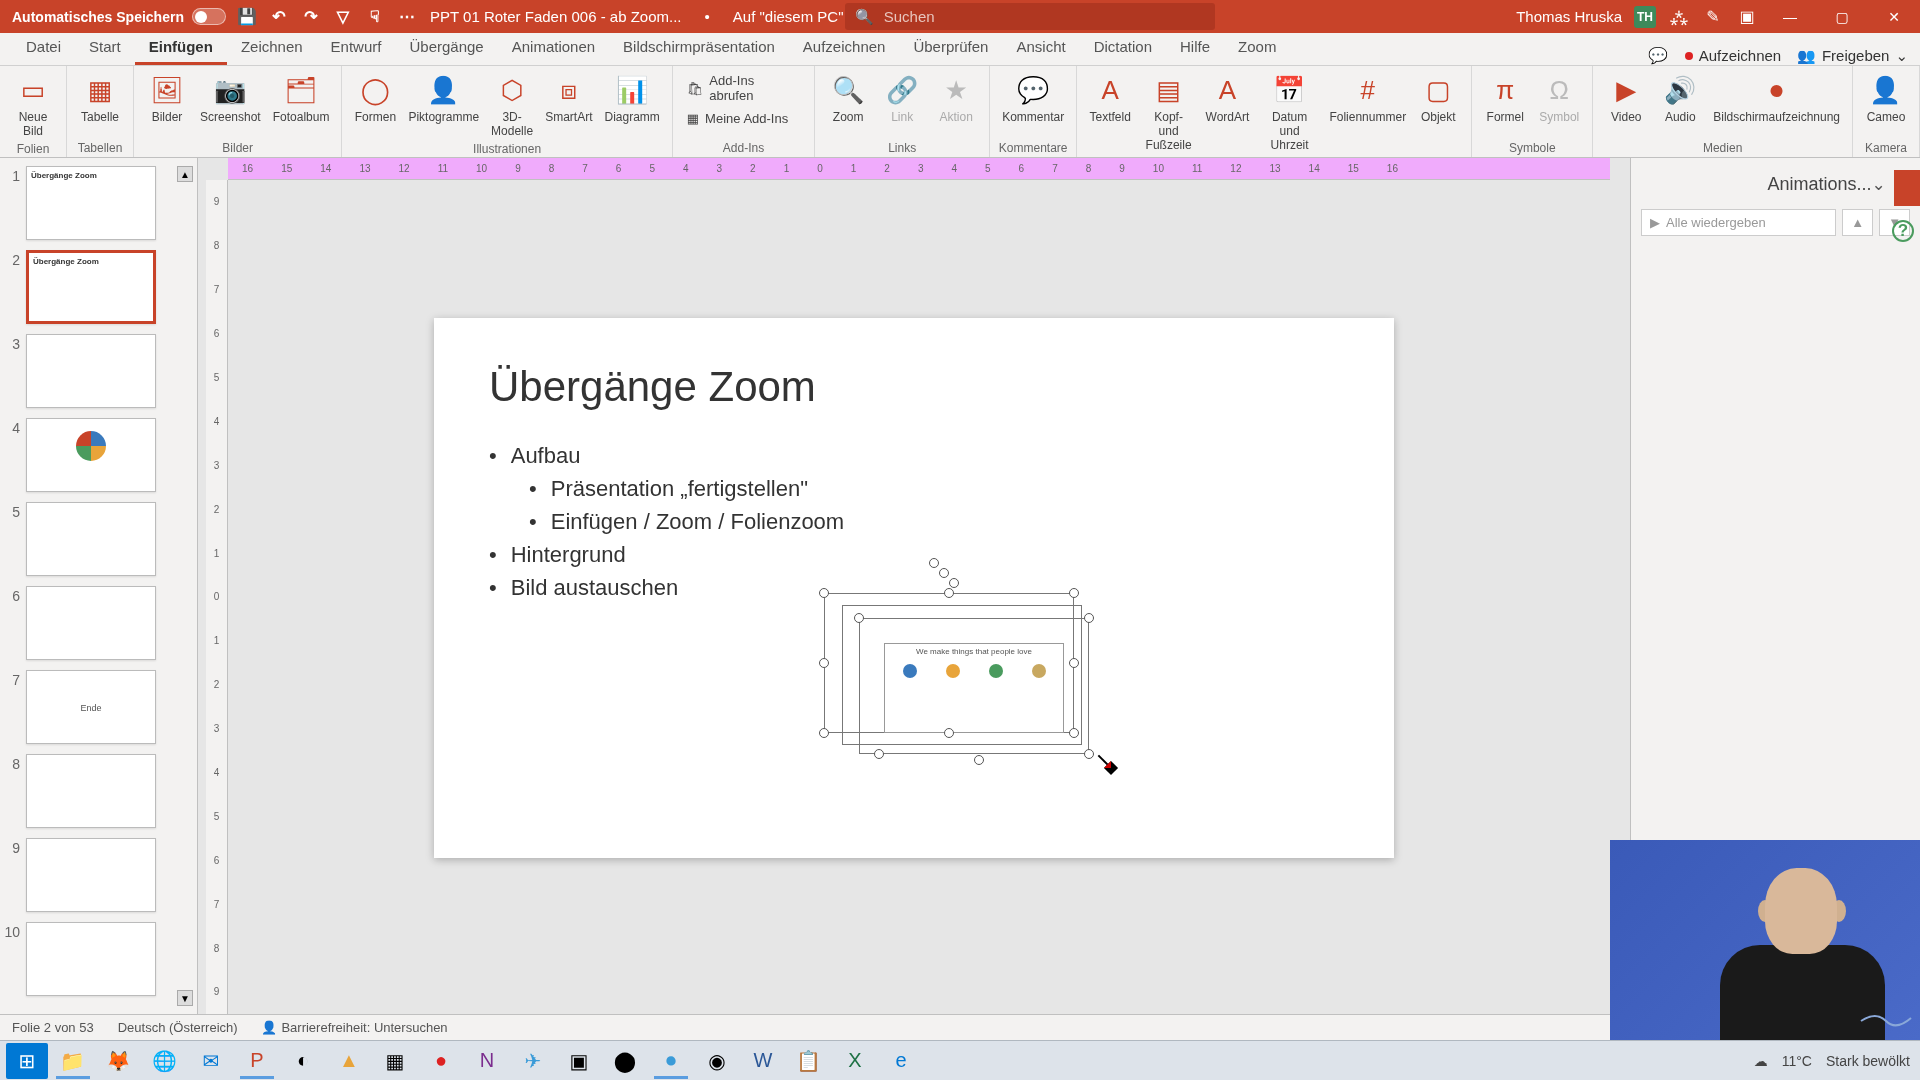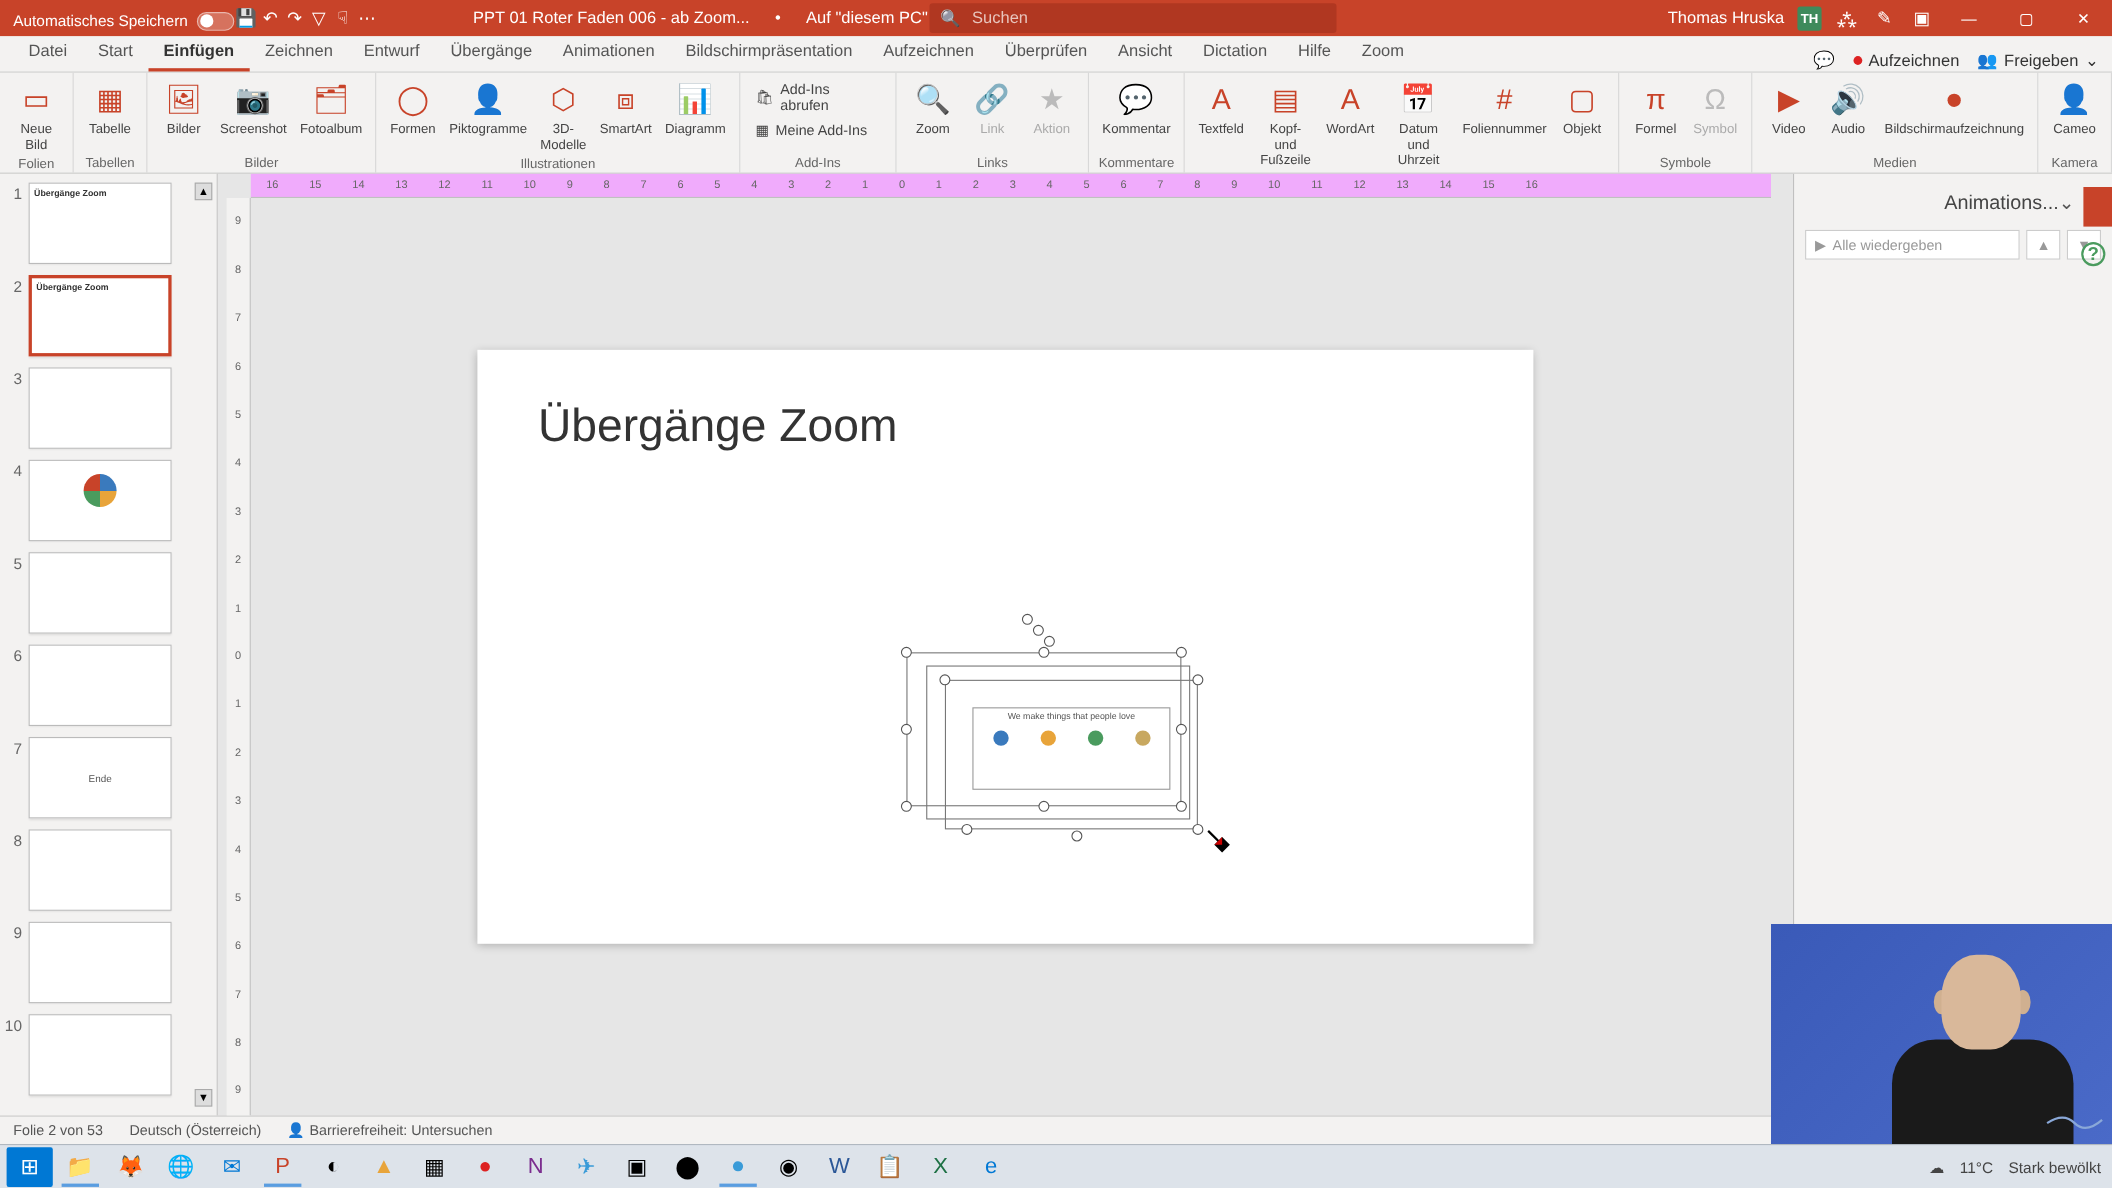--- a/index.html
+++ b/index.html
@@ -7,7 +7,7 @@
 
 
 .titlebar { height: 33px; background: #c84329; display: flex; align-items: center; color: #fff; font-size: 15px; position: relative; }
-.titlebar-left { display: flex; align-items: flex-end; padding-left: 12px; }
+.titlebar-left { display: flex; align-items: center; gap: 10px; padding-left: 12px; font-weight: bold; }
 .auto-save { display: flex; align-items: center; gap: 8px; font-size: 14px; }
 .toggle-off { width: 34px; height: 17px; border-radius: 9px; background: rgba(255,255,255,0.25); position: relative; border: 1px solid rgba(255,255,255,0.5); }
 .toggle-off::after { content: ''; position: absolute; left: 2px; top: 1.5px; width: 12px; height: 12px; border-radius: 50%; background: #fff; }

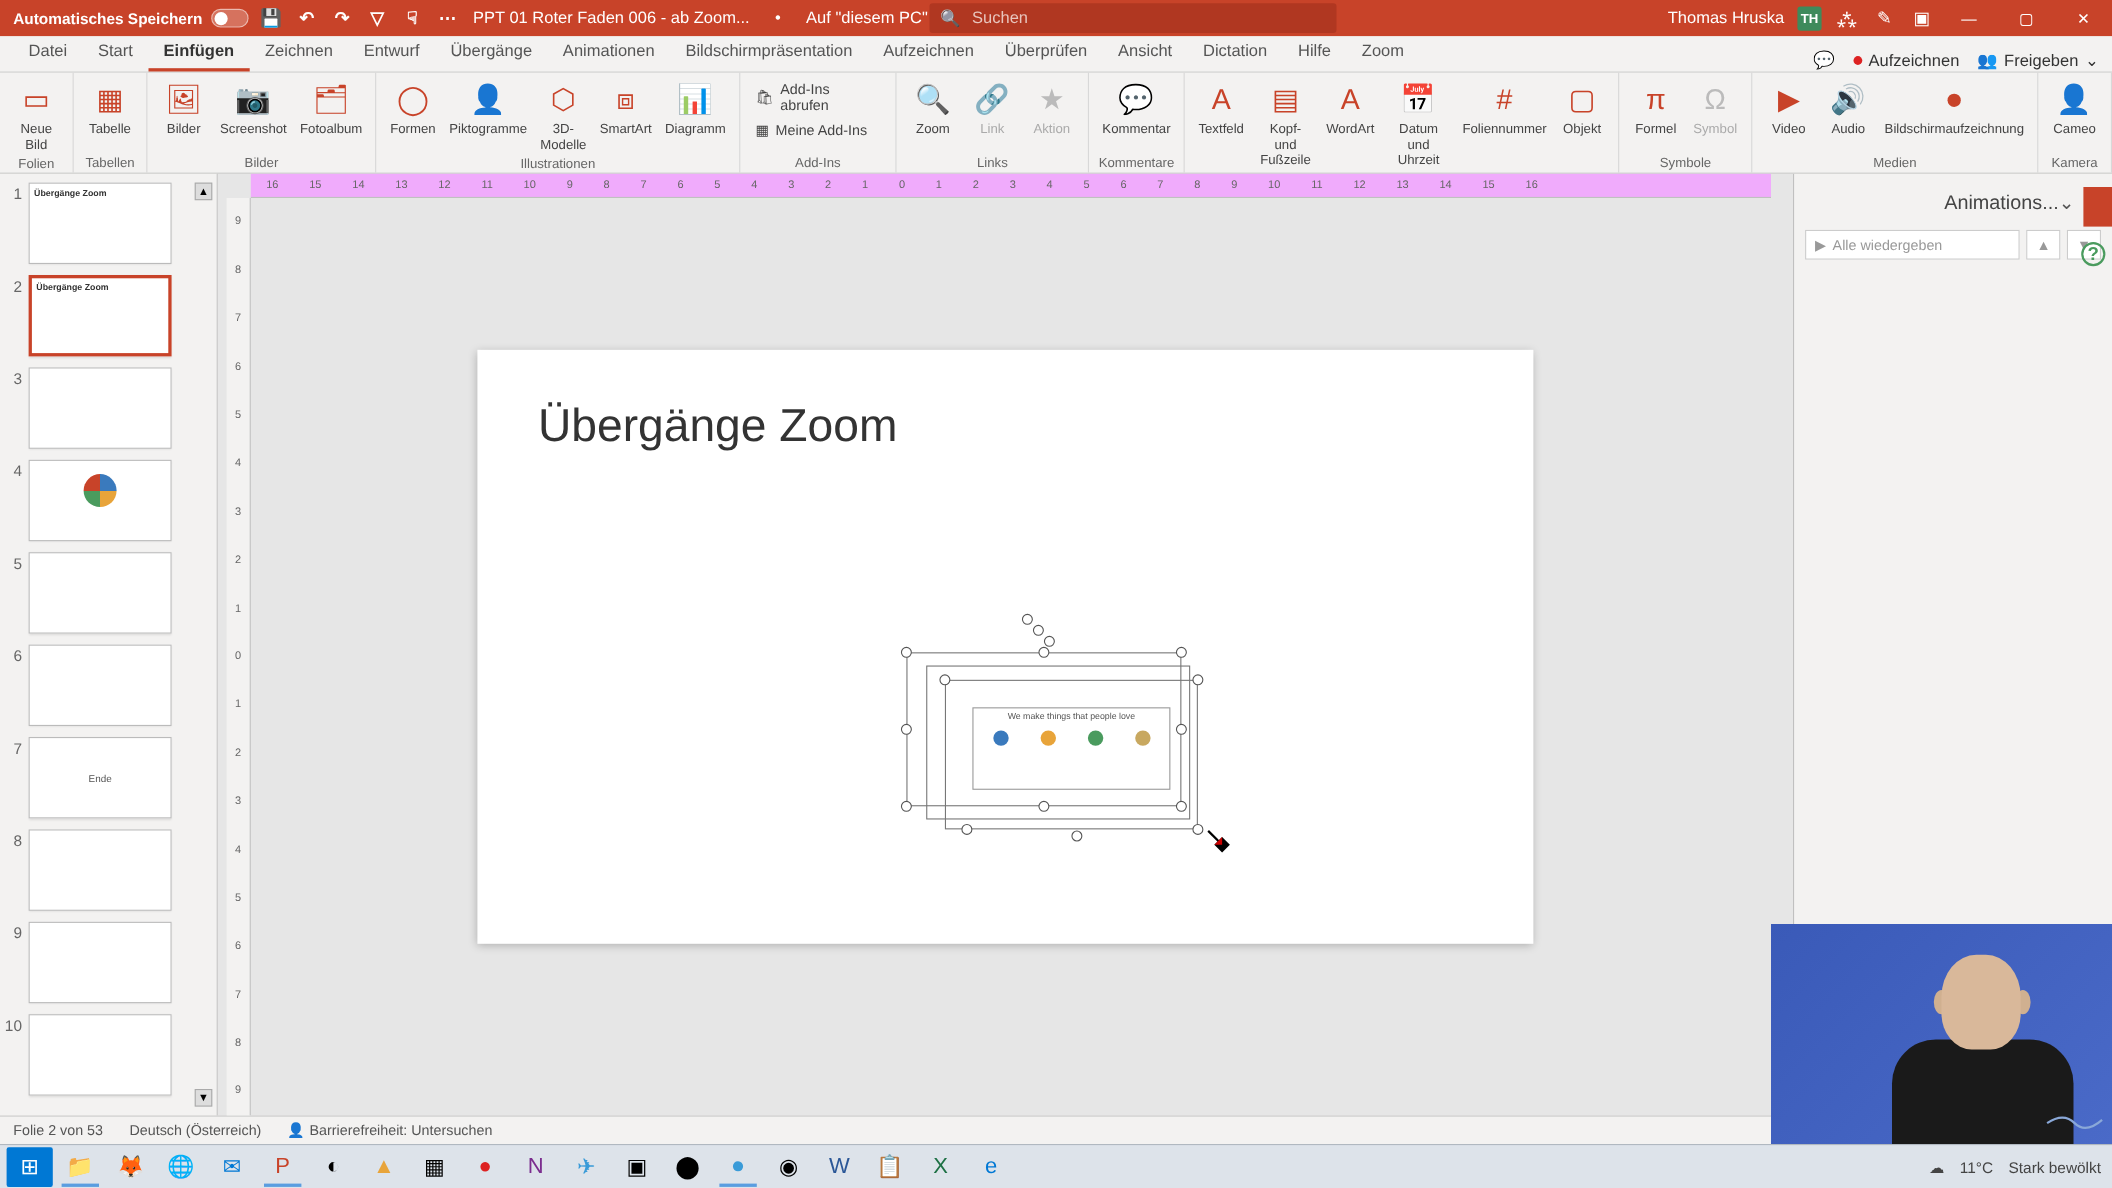--- a/index.html
+++ b/index.html
@@ -454,6 +454,15 @@
       </div>
     <div class="slide">
       <h1>Übergänge Zoom</h1>
+      <ul>
+        <li>Aufbau</li>
+        <ul>
+          <li>Präsentation „fertigstellen"</li>
+          <li>Einfügen / Zoom / Folienzoom</li>
+        </ul>
+        <li>Hintergrund</li>
+        <li>Bild austauschen</li>
+      </ul>
       <div class="slide-graphic">
         <div class="sel-box" style="left:0;top:30px;width:250px;height:140px;"></div>
         <div class="sel-box" style="left:18px;top:42px;width:240px;height:140px;"></div>

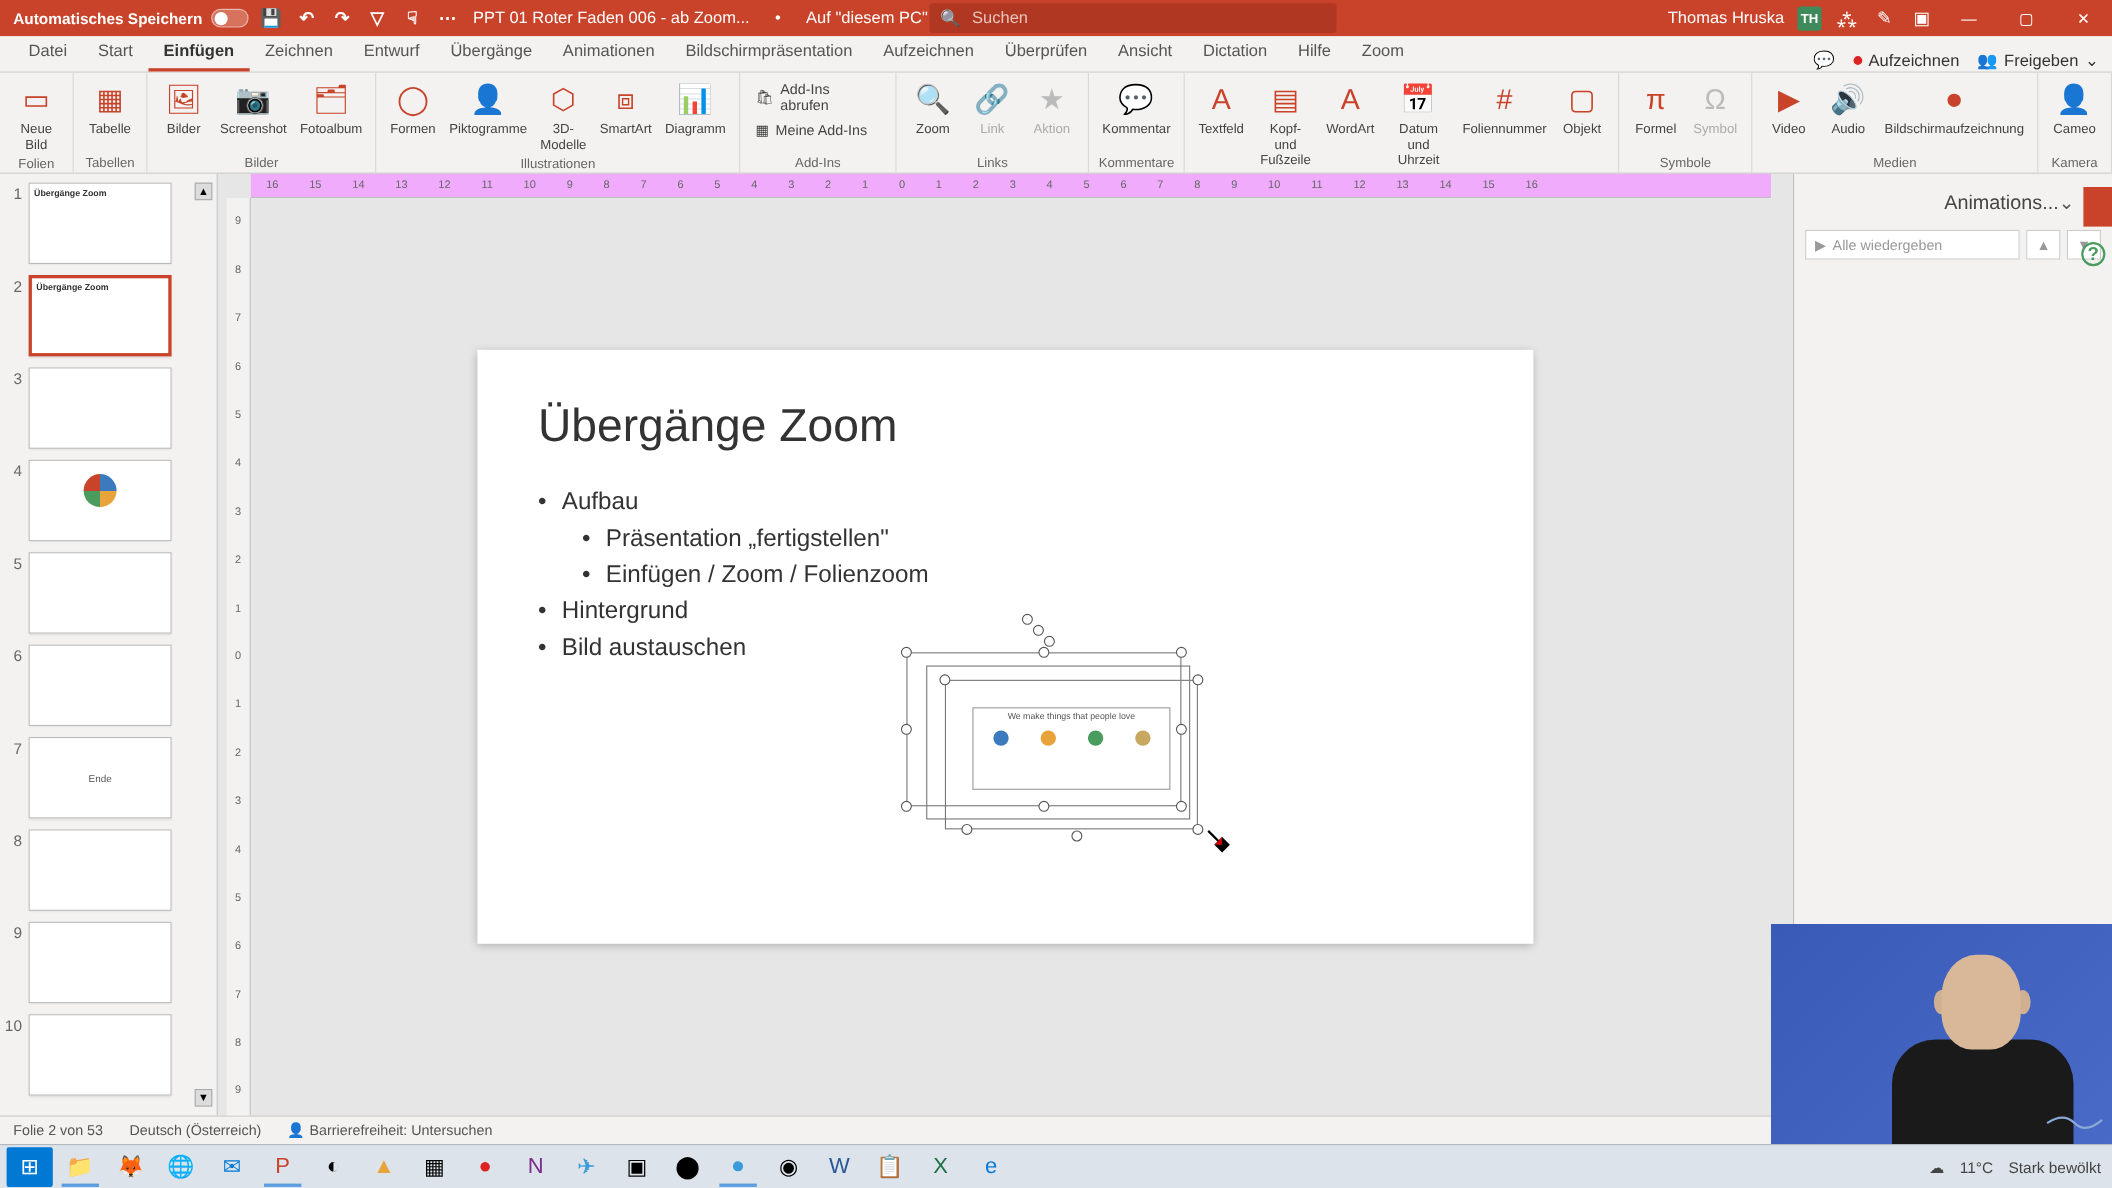--- a/index.html
+++ b/index.html
@@ -467,7 +467,7 @@
         <div class="sel-box" style="left:0;top:30px;width:250px;height:140px;"></div>
         <div class="sel-box" style="left:18px;top:42px;width:240px;height:140px;"></div>
         <div class="sel-box" style="left:35px;top:55px;width:230px;height:136px;"></div>
-        <div class="inner-thumb" style="left:60px;top:80px;width:180px;height:75px;">
+        <div class="inner-thumb" style="left:60px;top:80px;width:180px;height:90px;">
           <div style="text-align:center;font-size:8px;color:#555;">We make things that people love</div>
           <div style="display:flex;justify-content:space-around;margin-top:8px;">
             <div style="width:14px;height:14px;background:#3a7abd;border-radius:50%;"></div>

